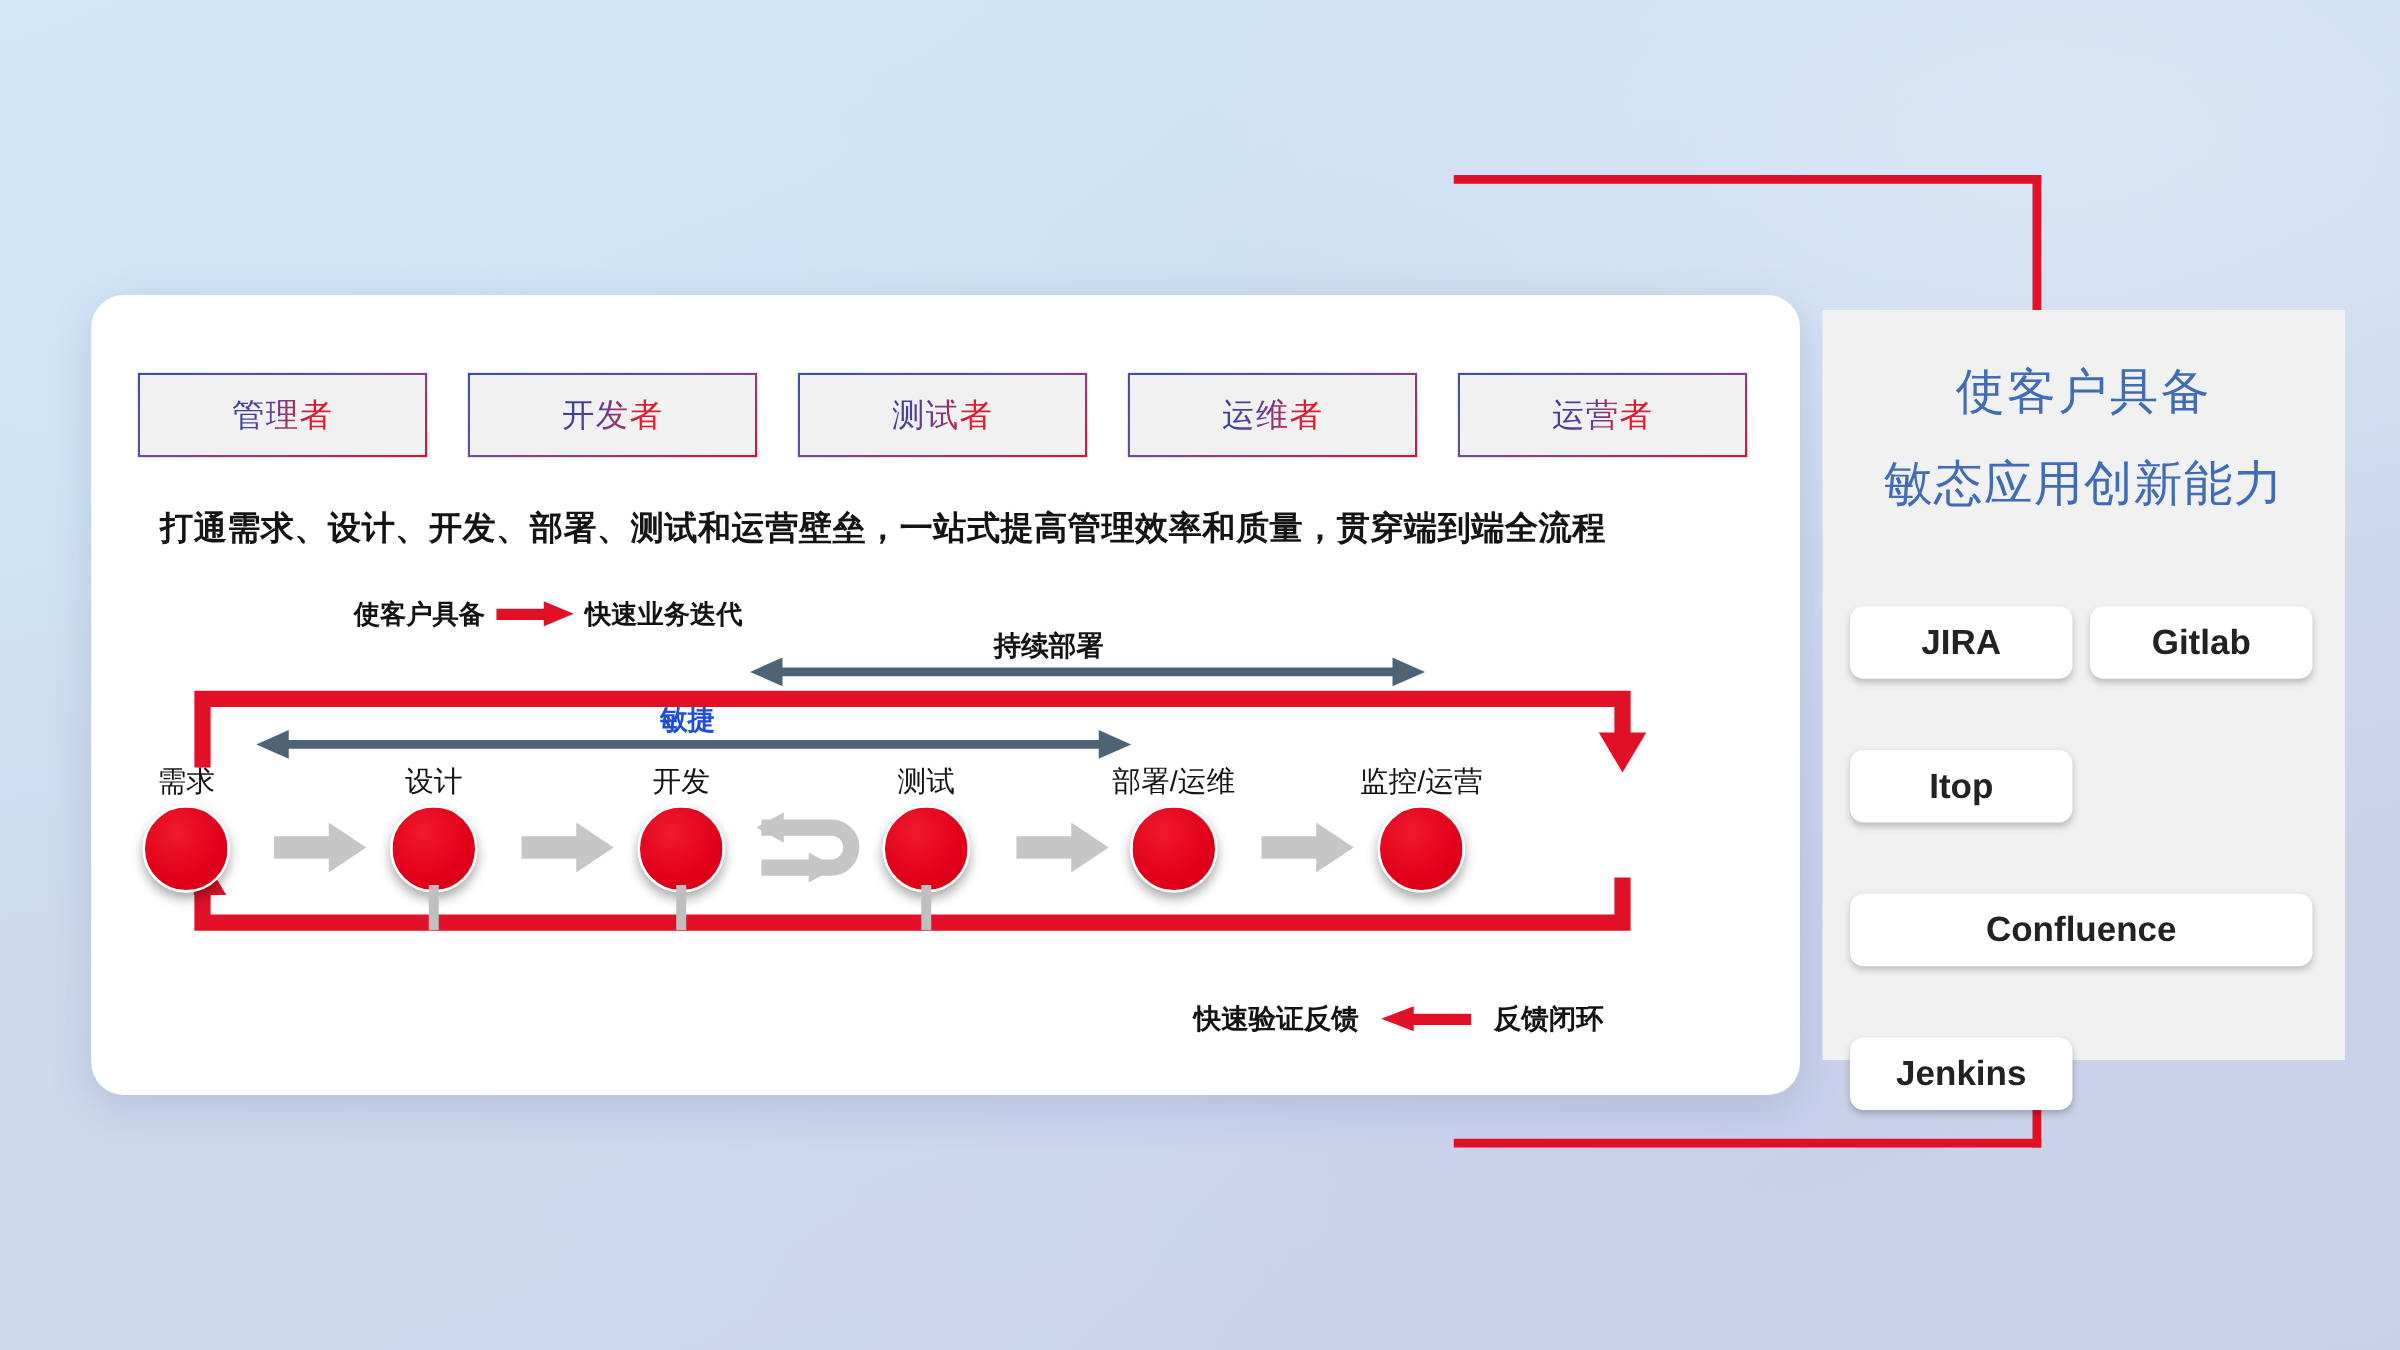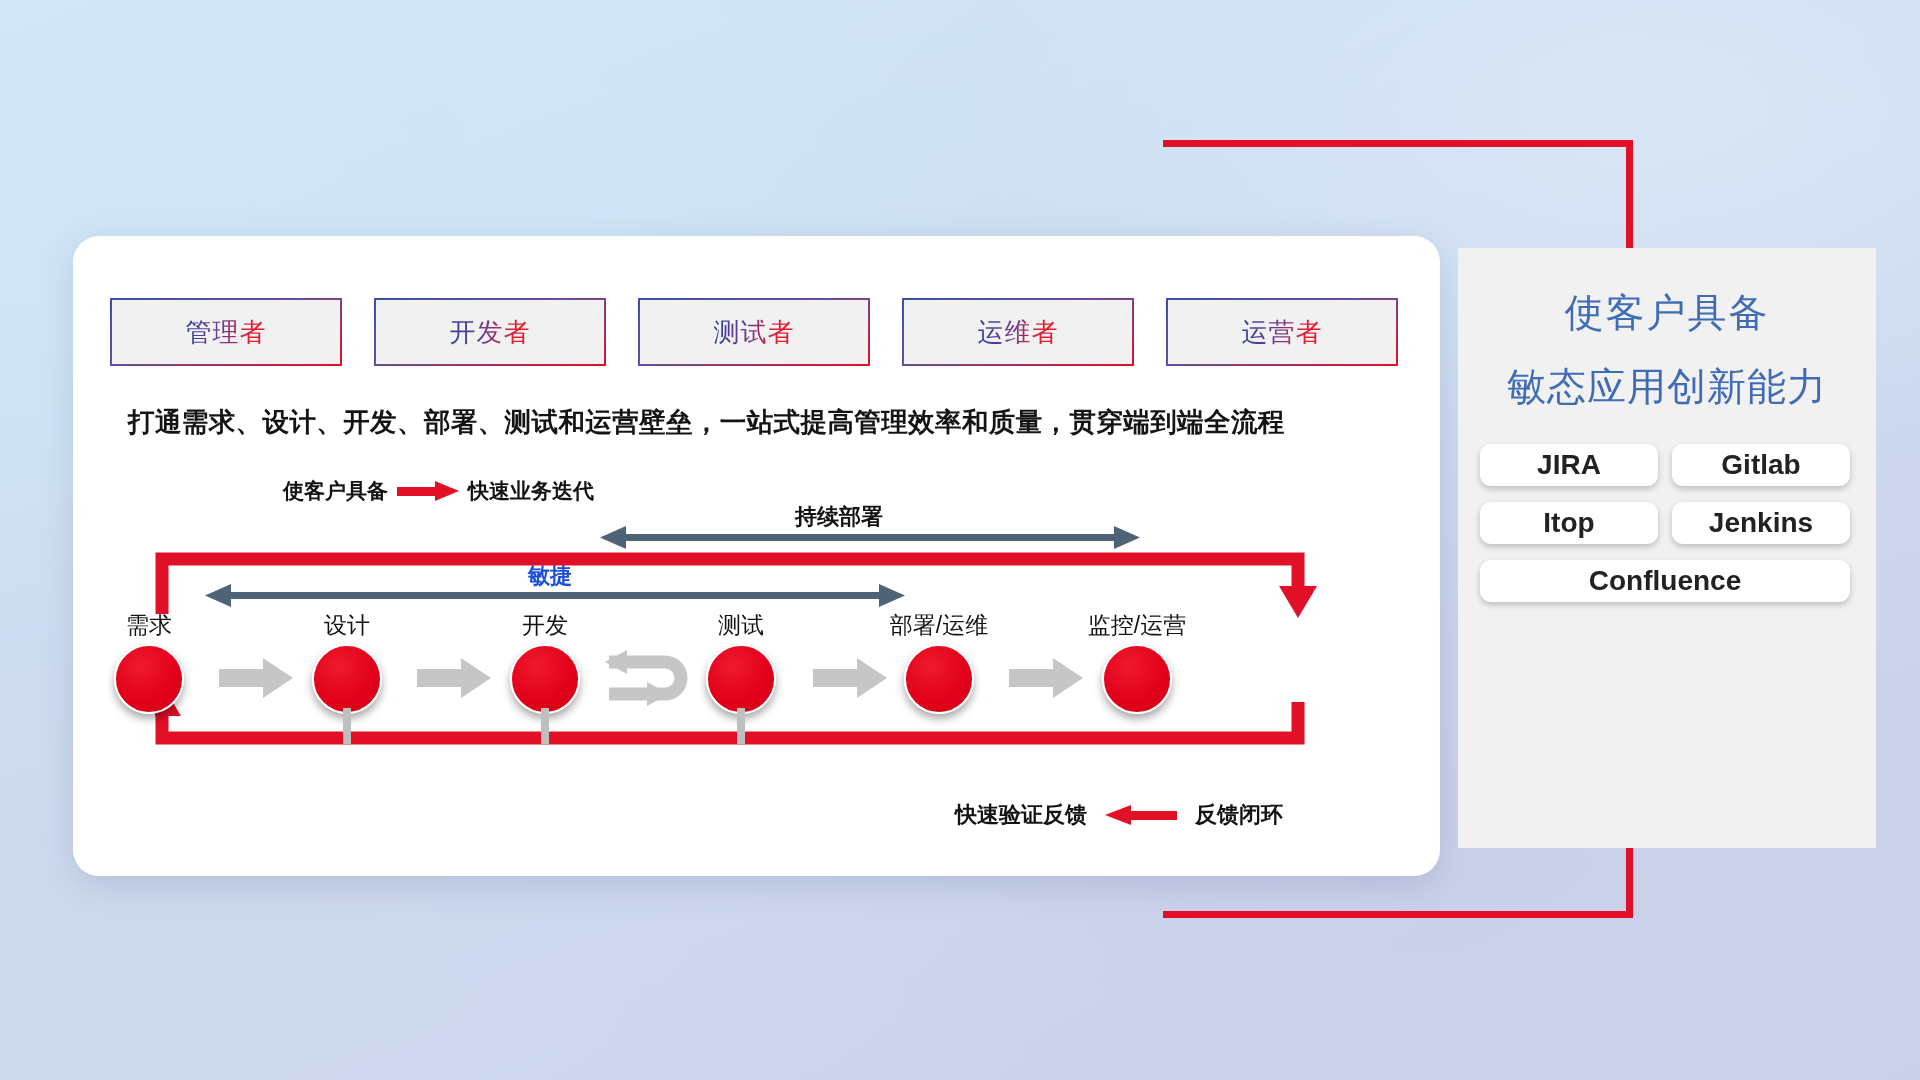--- a/index.html
+++ b/index.html
@@ -92,10 +92,10 @@
   #panel .h1{font-size:39px;margin-top:38px;letter-spacing:2px;}
   #panel .h2{font-size:39px;margin-top:20px;letter-spacing:1px;}
   #tools{margin-top:30px;padding:0 22px;display:flex;flex-wrap:wrap;gap:16px 14px;}
-  .tool{background:#fff;border-radius:11px;height:42px;
+  .tool{background:#fff;border-radius:11px;height:58px;
      display:flex;align-items:center;justify-content:center;
      font-size:28px;font-weight:bold;color:#222;
-     box-shadow:0 3px 6px rgba(0,0,0,.22);}
+     box-shadow:0 3px 6px rgba(0,0,0,.22);margin-top:41px;}
   .tool.half{width:178px;}
   .tool.full{width:370px;}
 </style>

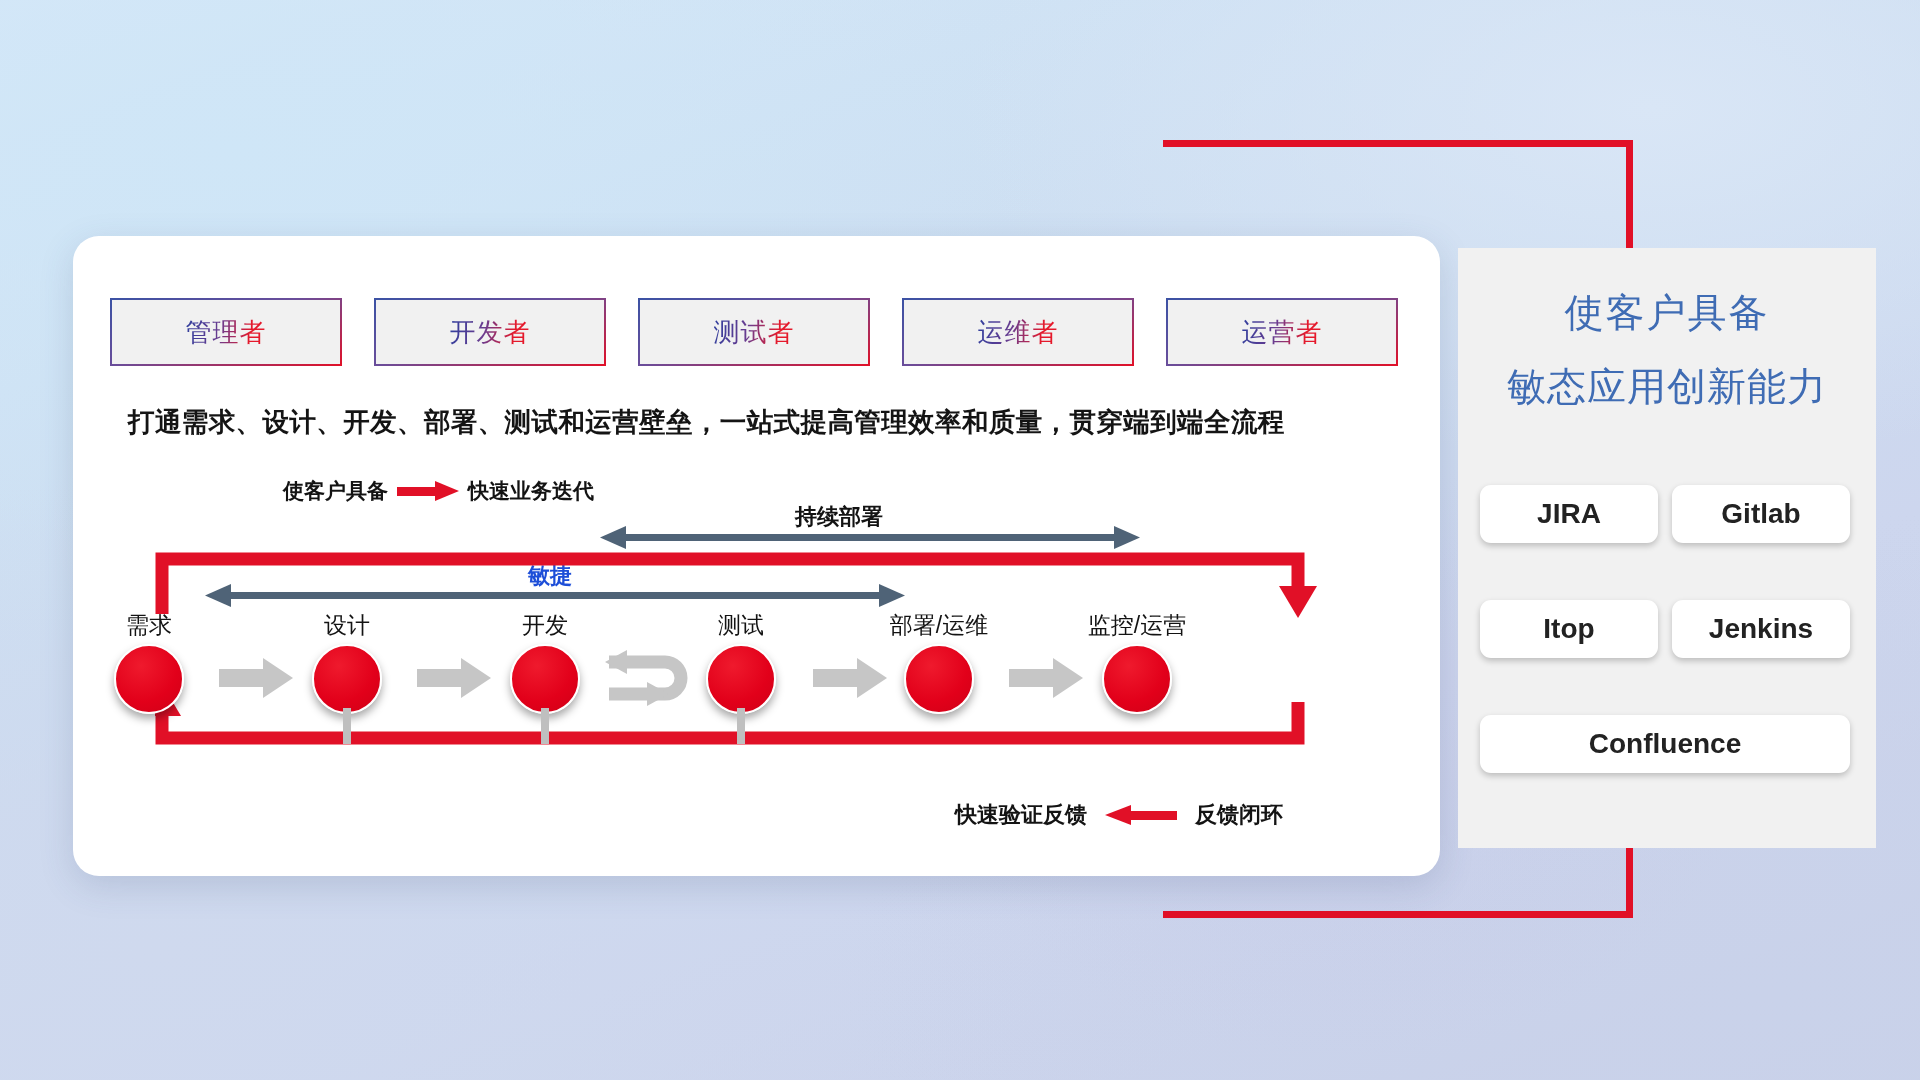--- a/index.html
+++ b/index.html
@@ -232,8 +232,8 @@
     <div class="tool half">JIRA</div>
     <div class="tool half">Gitlab</div>
     <div class="tool half">Itop</div>
+    <div class="tool full">Confluence</div>
     <div class="tool half">Jenkins</div>
-    <div class="tool full">Confluence</div>
   </div>
 </div>
 

